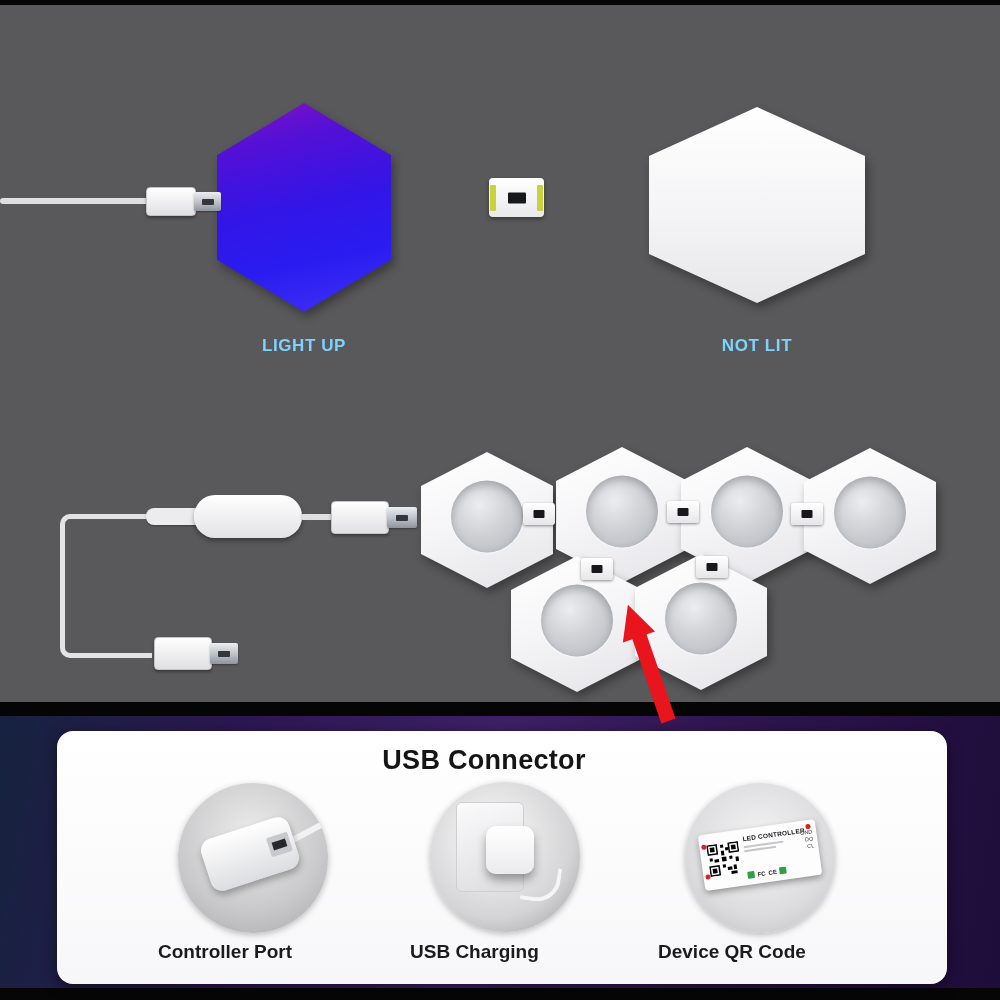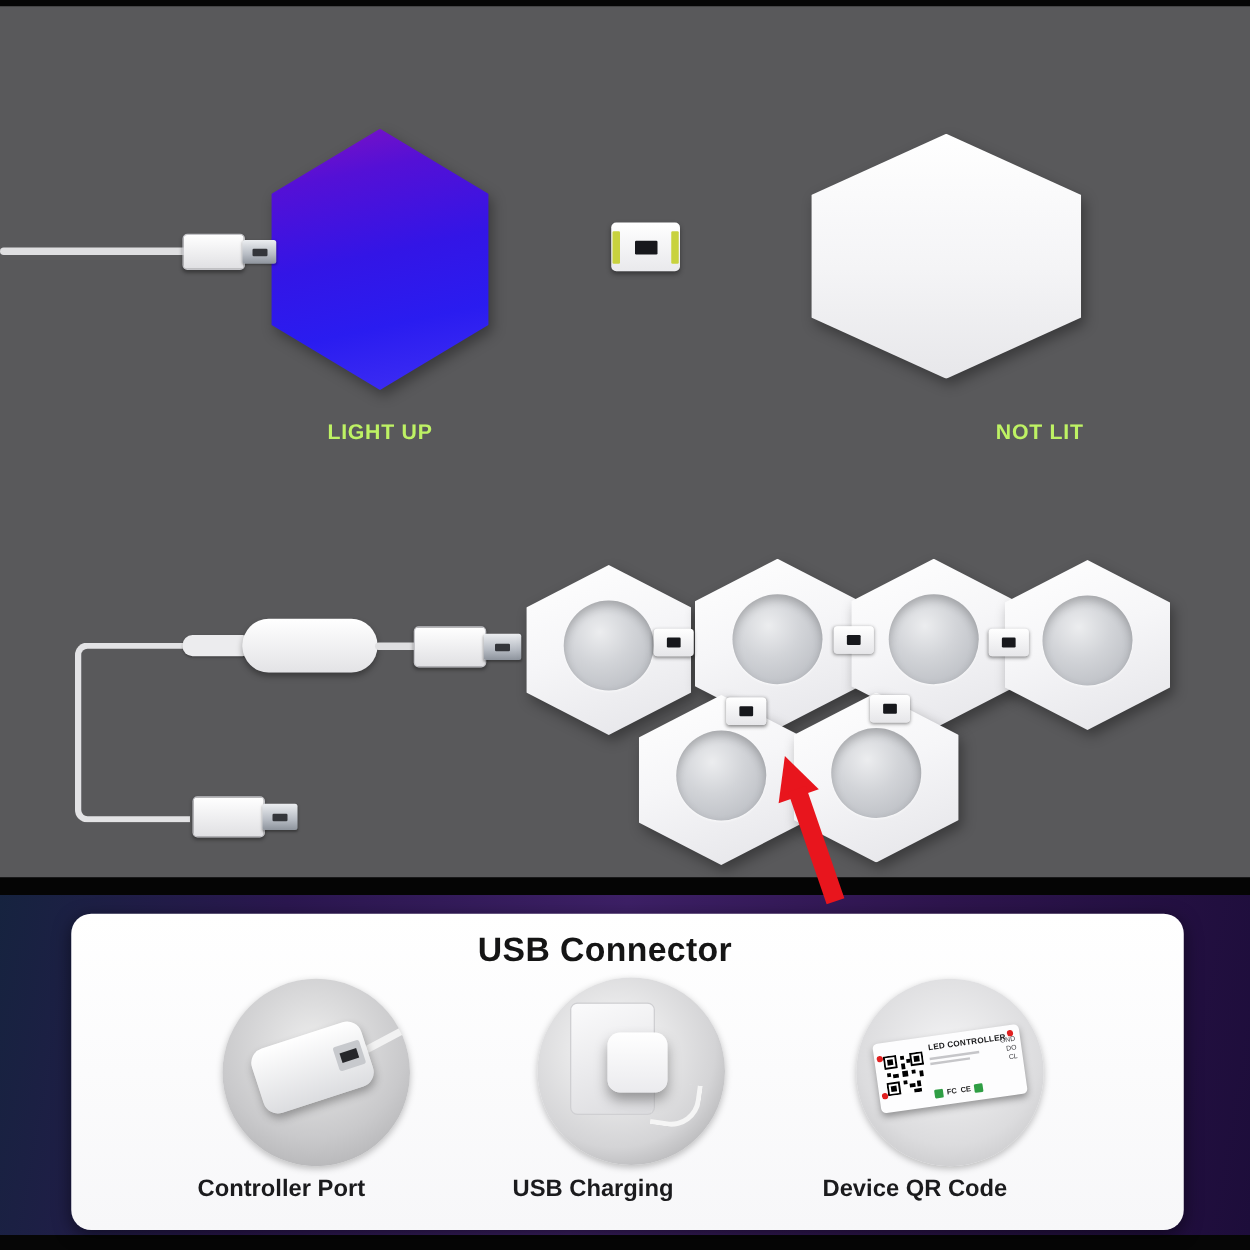--- a/index.html
+++ b/index.html
@@ -31,7 +31,7 @@
   .clip-slot { position:absolute; left:50%; top:50%; transform:translate(-50%,-50%); background:#17181c; border-radius:1px; }
   .pcb-strip { position:absolute; width:6px; background:#c8d23e; border-radius:1px; }
 
-  .section-label { position:absolute; color:#bef264; font-weight:bold; font-size:17px; letter-spacing:0.6px; text-align:center; }
+  .section-label { position:absolute; color:#7dd3fc; font-weight:bold; font-size:17px; letter-spacing:0.6px; text-align:center; }
 
   .c-cable { position:absolute; left:60px; top:514px; width:92px; height:144px;
              border-left:5px solid #e3e3e5; border-top:5px solid #e3e3e5; border-bottom:5px solid #e3e3e5;

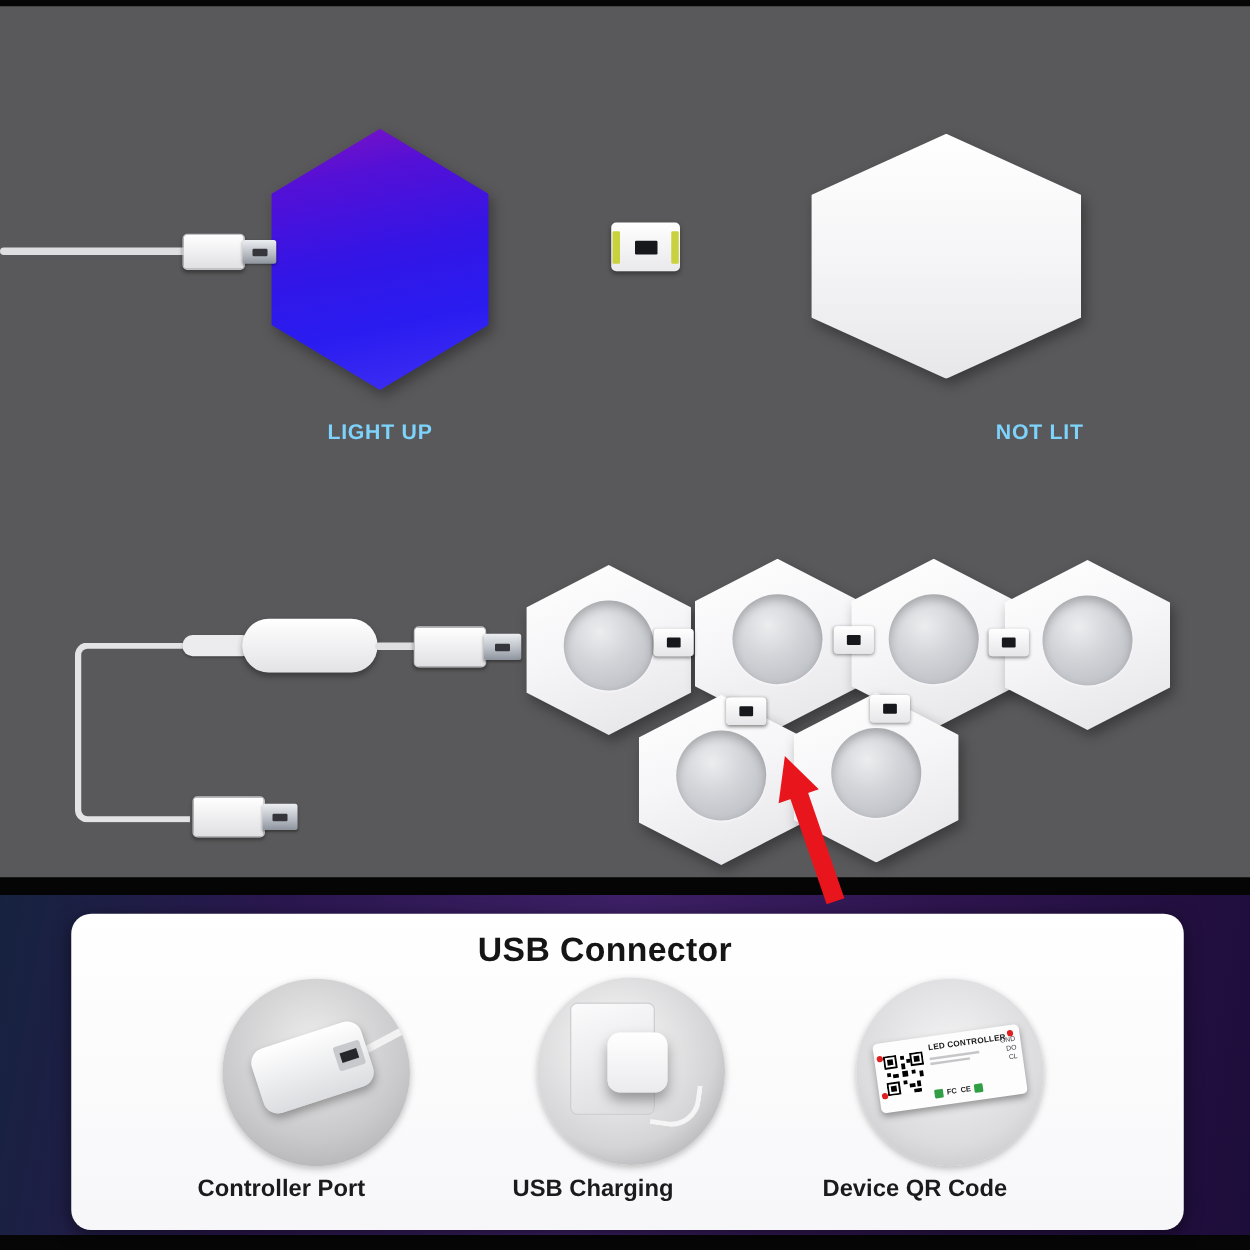--- a/index.html
+++ b/index.html
@@ -120,7 +120,7 @@
     </div>
 
     <div class="section-label" style="left:214px;top:331px;width:180px;">LIGHT UP</div>
-    <div class="section-label" style="left:647px;top:331px;width:220px;text-align:right;">NOT LIT</div>
+    <div class="section-label" style="left:647px;top:331px;width:220px;">NOT LIT</div>
 
     <div class="c-cable" style="top:509px;"></div>
     <div class="splitter-neck" style="top:503px;"></div>

